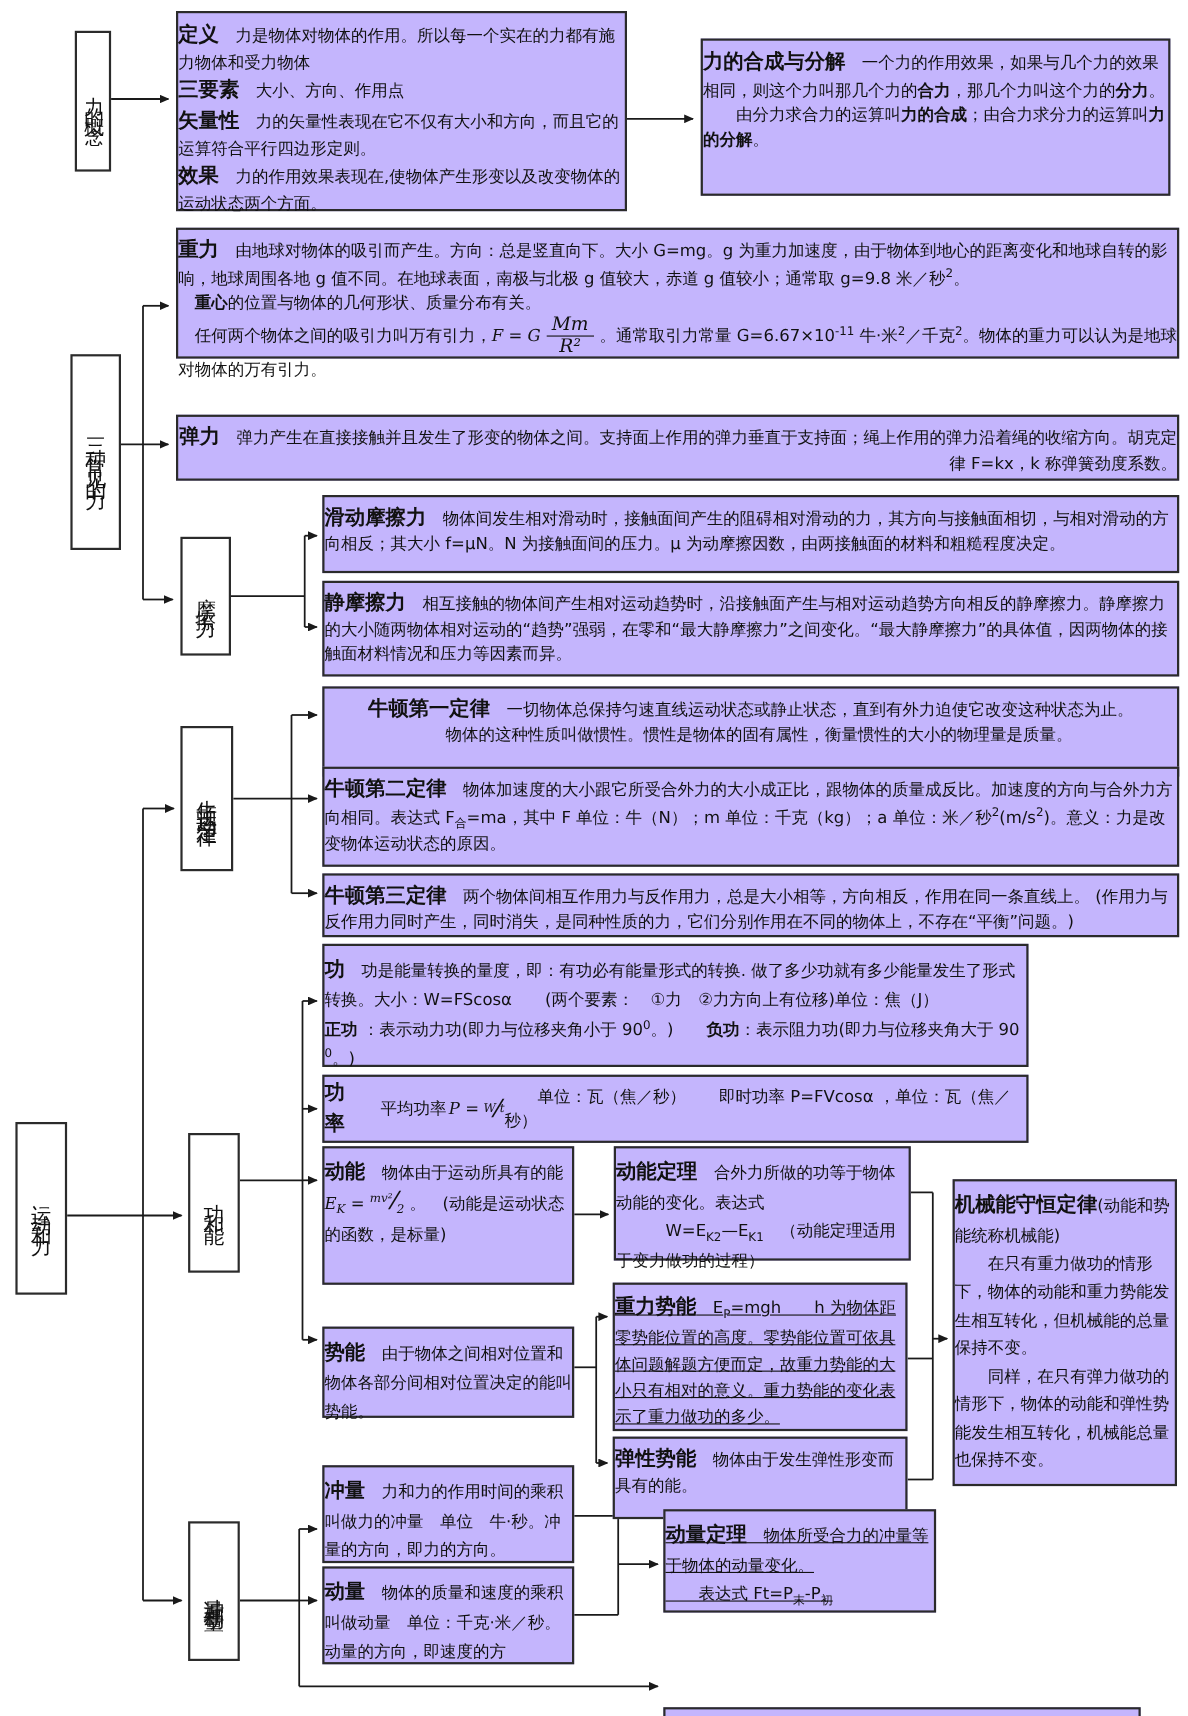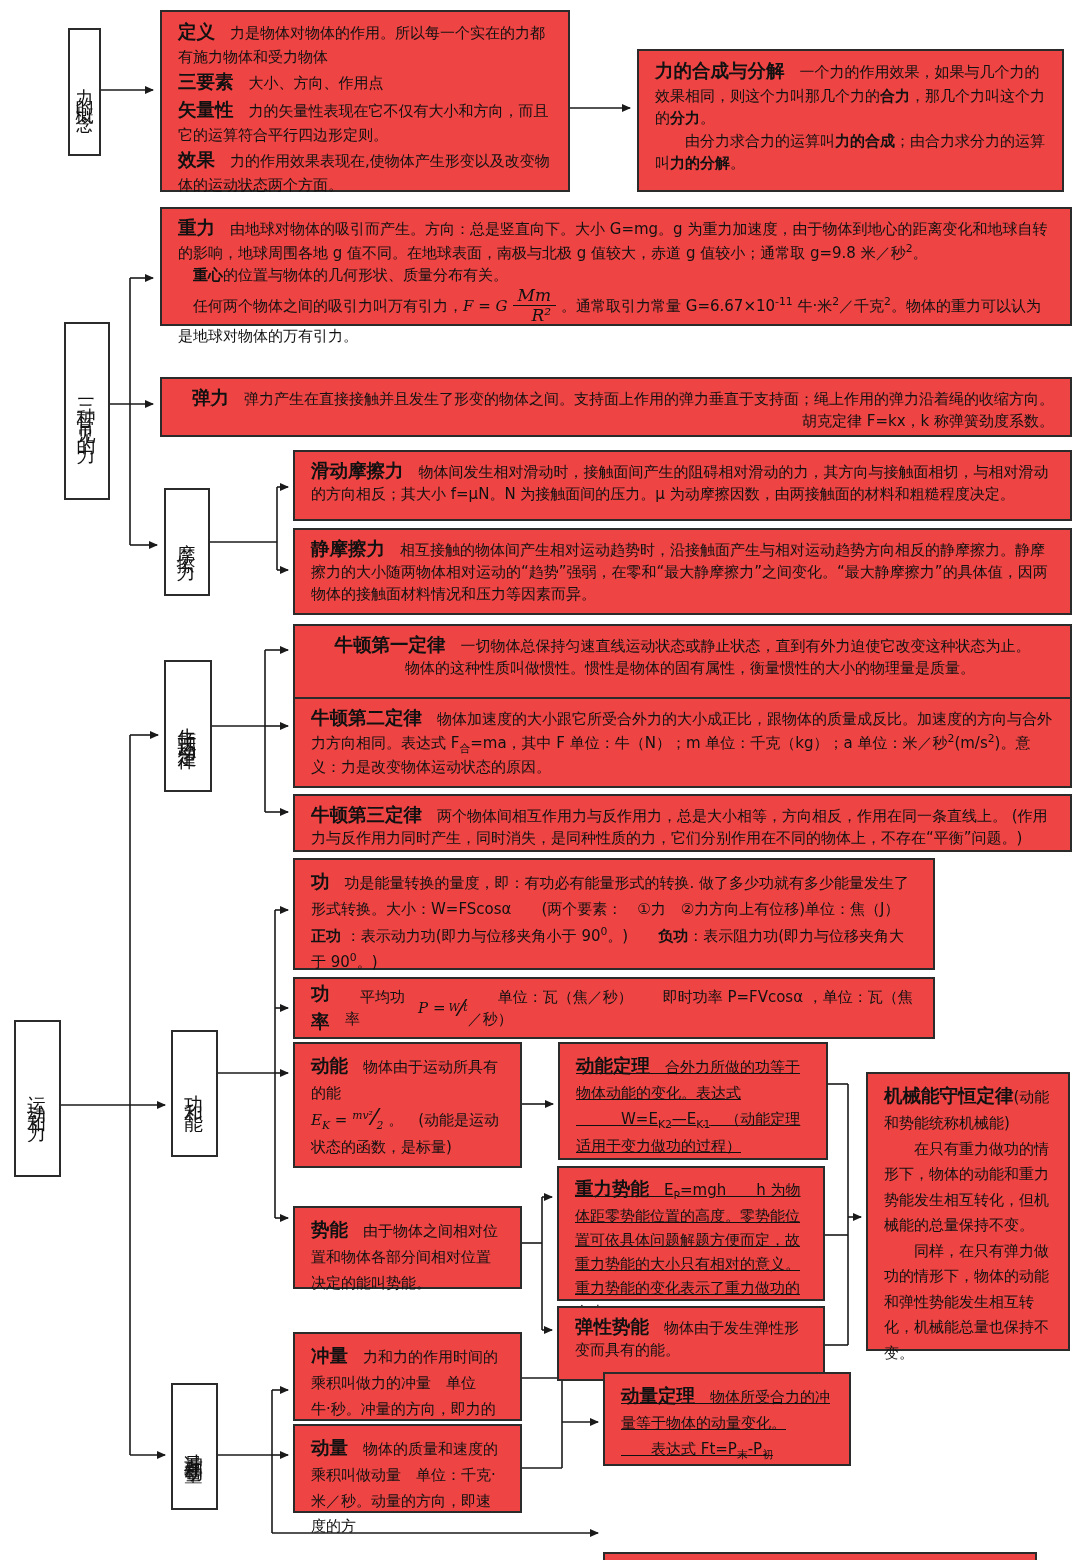--- a/index.html
+++ b/index.html
@@ -15,9 +15,9 @@
   .box{
     position:absolute;
     border:2px solid #2b2b2b;
-    background:#ef4444;
+    background:#c4b5fd;
     box-sizing:border-box;
-    padding:6px 16px;
+    padding:6px 0;
     font-size:15px;
     line-height:1.5;
     white-space:pre-wrap;

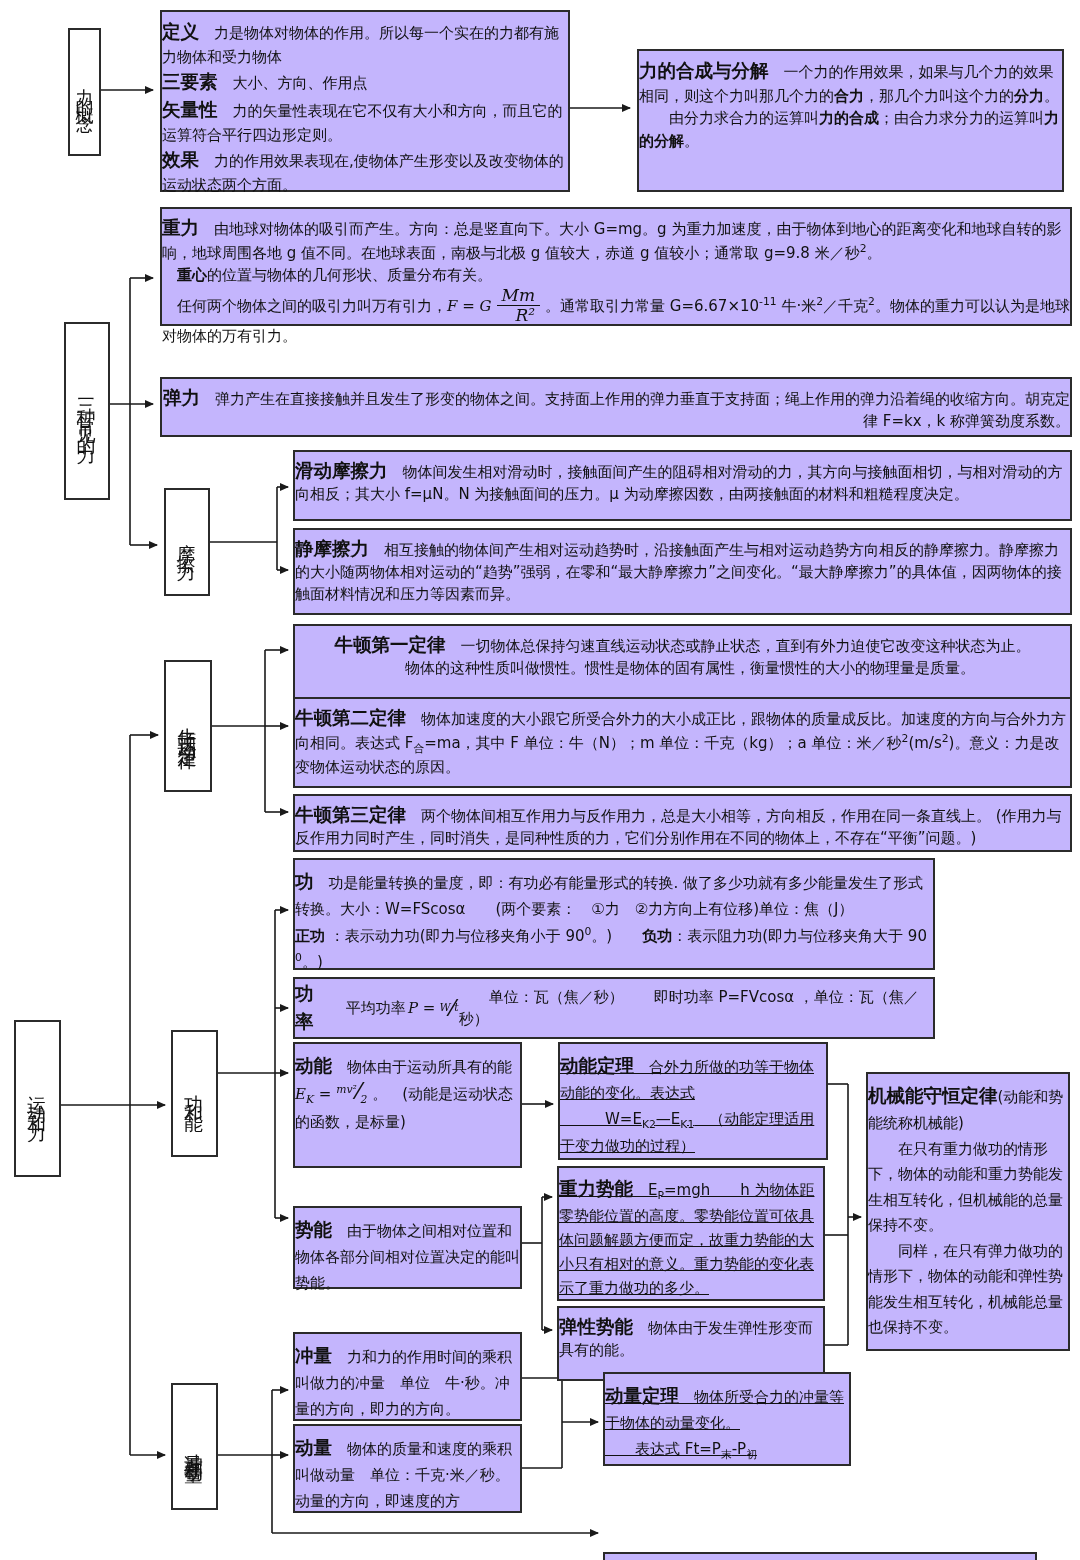--- a/index.html
+++ b/index.html
@@ -135,7 +135,7 @@
 </span><span class="seg-h">矢量性</span><span class="">　力的矢量性表现在它不仅有大小和方向，而且它的运算符合平行四边形定则。
 </span><span class="seg-h">效果</span><span class="">　力的作用效果表现在,使物体产生形变以及改变物体的运动状态两个方面。</span></div>
 
-  <div class="box" style="left:637px;top:35px;width:427px;height:143px;margin-top:14px;"><span class="seg-h">力的合成与分解</span><span class="">　一个力的作用效果，如果与几个力的效果相同，则这个力叫那几个力的</span><span class="seg-b">合力</span><span class="">，那几个力叫这个力的</span><span class="seg-b">分力</span><span class="">。
+  <div class="box" style="left:637px;top:35px;width:427px;height:143px;"><span class="seg-h">力的合成与分解</span><span class="">　一个力的作用效果，如果与几个力的效果相同，则这个力叫那几个力的</span><span class="seg-b">合力</span><span class="">，那几个力叫这个力的</span><span class="seg-b">分力</span><span class="">。
 　　由分力求合力的运算叫</span><span class="seg-b">力的合成</span><span class="">；由合力求分力的运算叫</span><span class="seg-b">力的分解</span><span class="">。</span></div>
 
   <div class="box" style="left:160px;top:207px;width:912px;height:119px;line-height:1.42;"><span class="seg-h">重力</span><span class="">　由地球对物体的吸引而产生。方向：总是竖直向下。大小 G=mg。g 为重力加速度，由于物体到地心的距离变化和地球自转的影响，地球周围各地 g 值不同。在地球表面，南极与北极 g 值较大，赤道 g 值较小；通常取 g=9.8 米／秒</span><span class="seg-sup">2</span><span class="">。

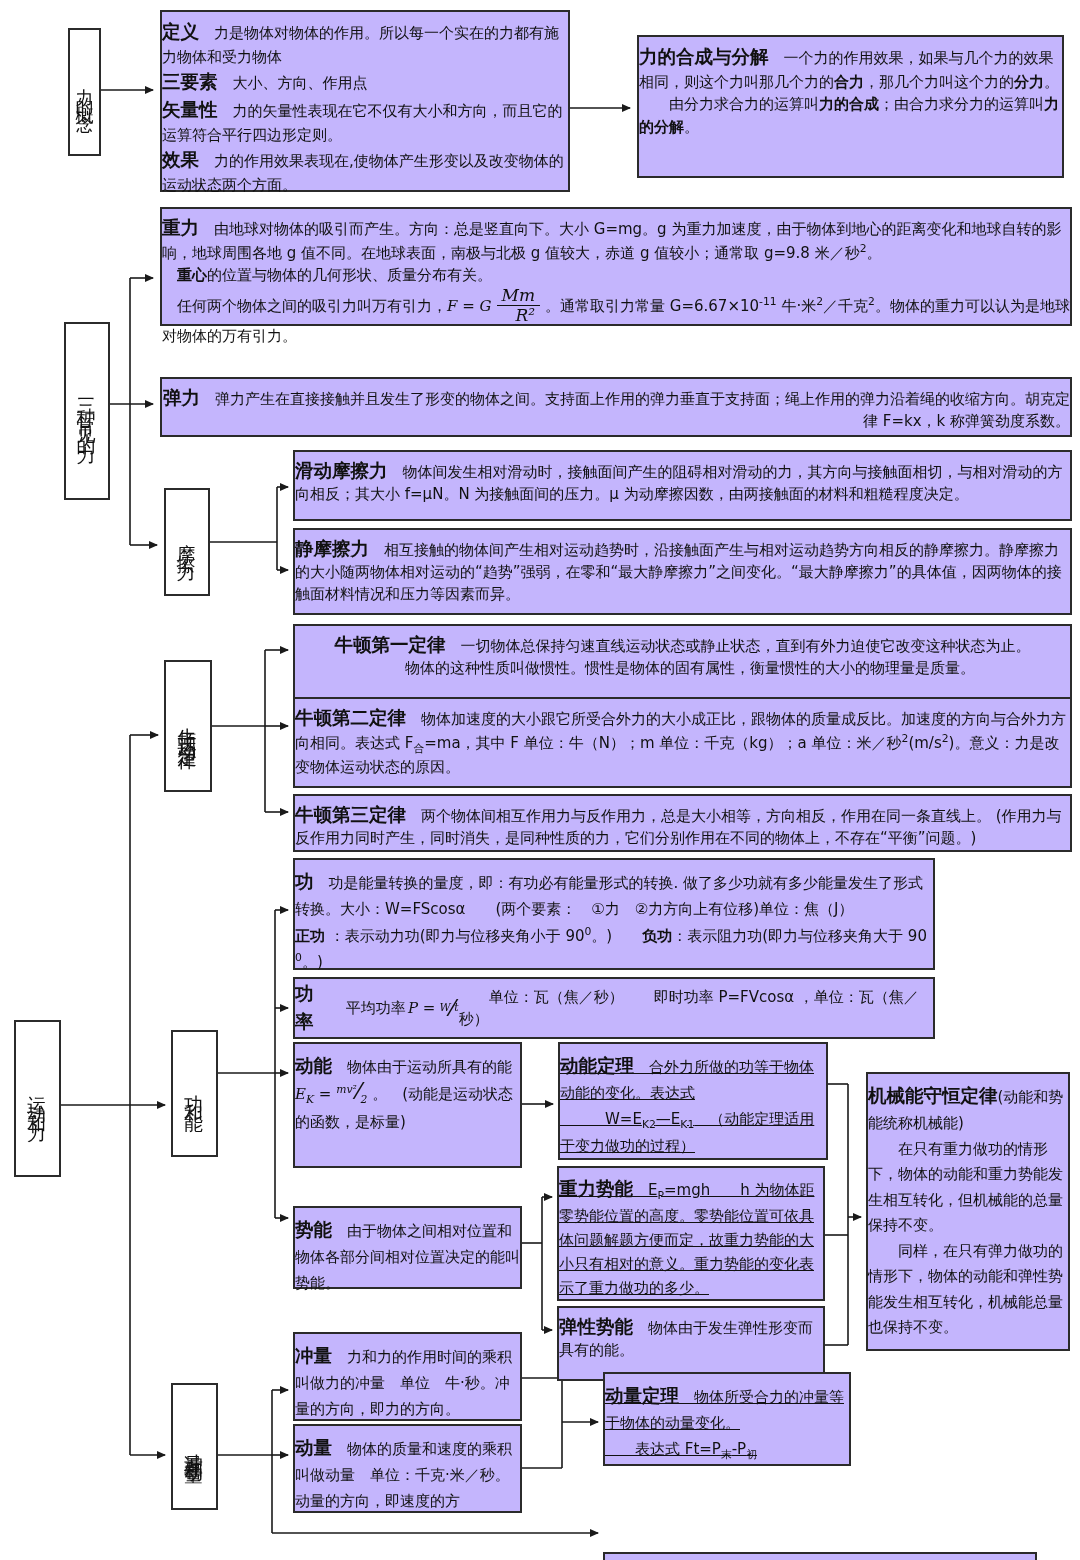--- a/index.html
+++ b/index.html
@@ -48,7 +48,6 @@
     vertical-align:middle;line-height:1.15;margin:0 5px;
     font-style:italic;font-family:"DejaVu Serif","Liberation Serif",serif;
     font-size:17px;
-    align-items:flex-end;
   }
   .frac .fnum{border-bottom:1.5px solid #111;padding:0 5px;}
   .frac .fden{padding:0 5px;}

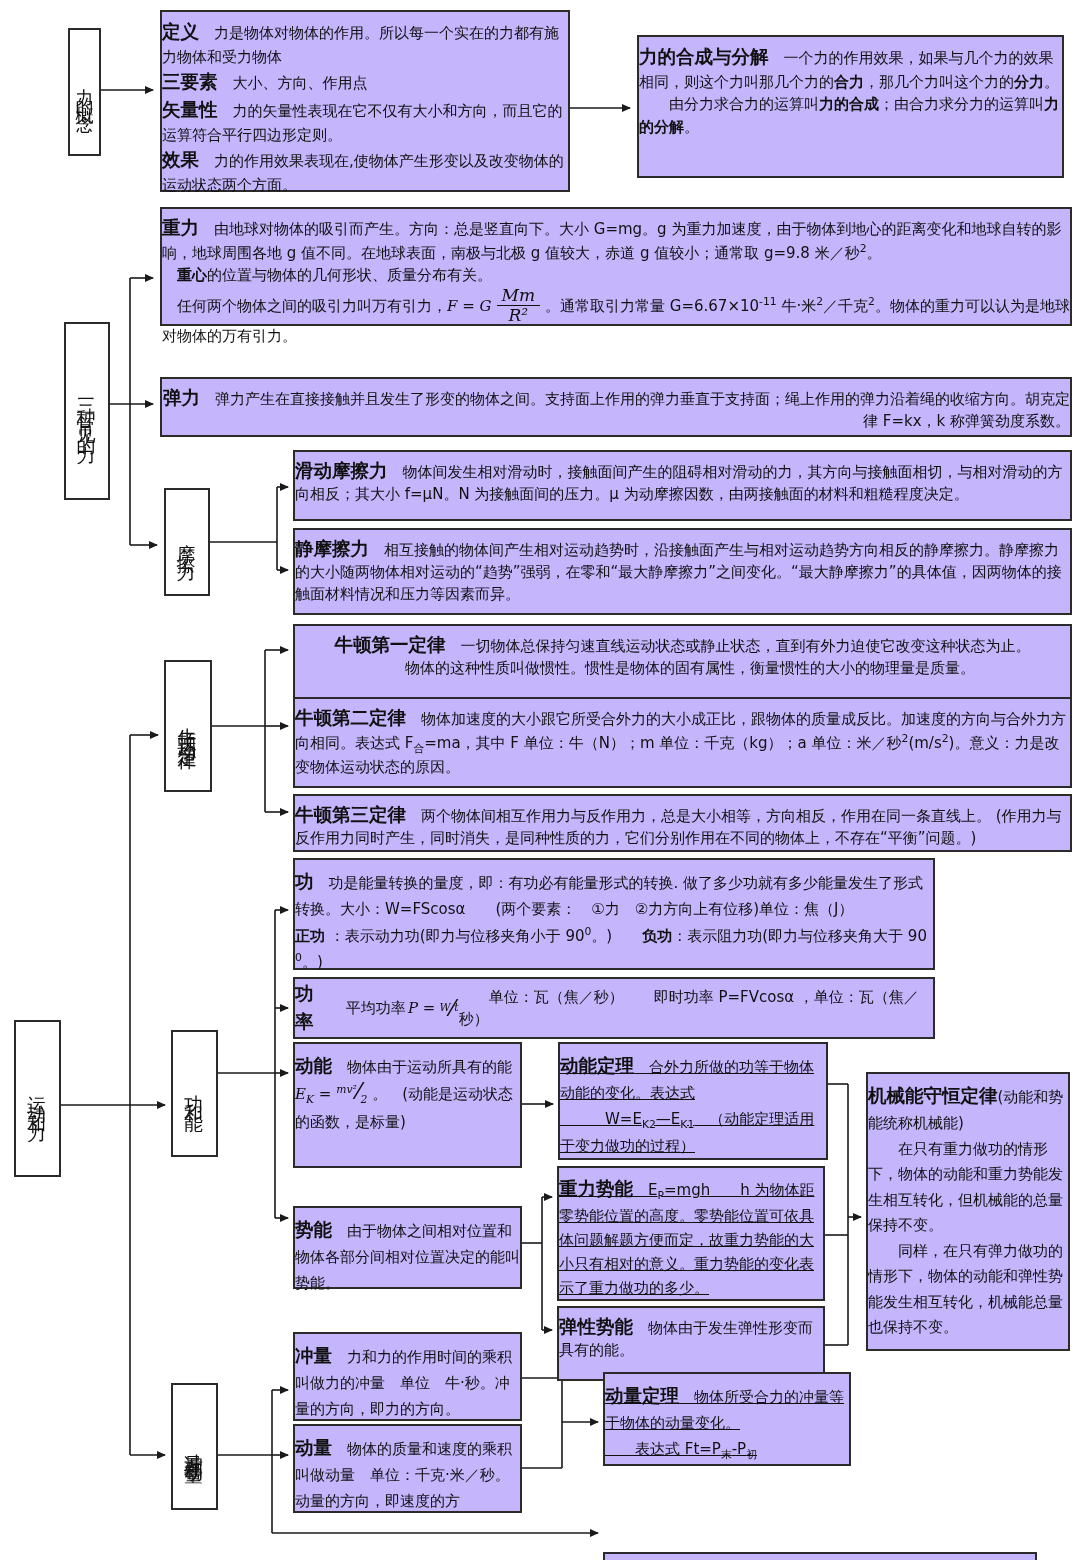--- a/index.html
+++ b/index.html
@@ -162,7 +162,7 @@
   <div class="box roomy" style="left:293px;top:1042px;width:229px;height:126px;"><span class="seg-h">动能</span><span class="">　物体由于运动所具有的能
 </span><span class="seg-i">E</span><span class="seg-i seg-sub">K</span><span class=""> = </span><span class="seg-i seg-sup">mv²</span><span class="seg-big">⁄</span><span class="seg-i seg-sub">2</span><span class=""> 。　(动能是运动状态的函数，是标量)</span></div>
 
-  <div class="box roomy" style="left:558px;top:1042px;width:270px;height:118px;text-decoration:underline;"><span class="seg-h">动能定理</span><span class="">　合外力所做的功等于物体动能的变化。表达式
+  <div class="box roomy" style="left:558px;top:1042px;width:270px;height:104px;"><span class="seg-h">动能定理</span><span class="">　合外力所做的功等于物体动能的变化。表达式
 　　　W=E</span><span class="seg-sub">K2</span><span class="">—E</span><span class="seg-sub">K1</span><span class="">　（动能定理适用于变力做功的过程）</span></div>
 
   <div class="box roomy" style="left:866px;top:1072px;width:204px;height:279px;"><span class="seg-h">机械能守恒定律</span><span class="">(动能和势能统称机械能)

